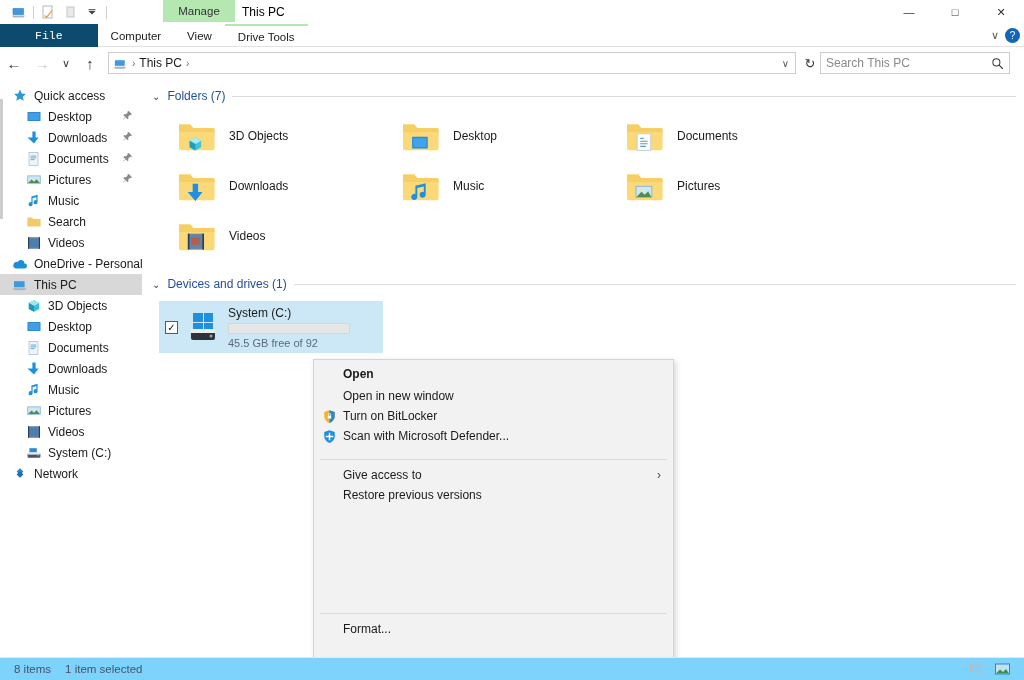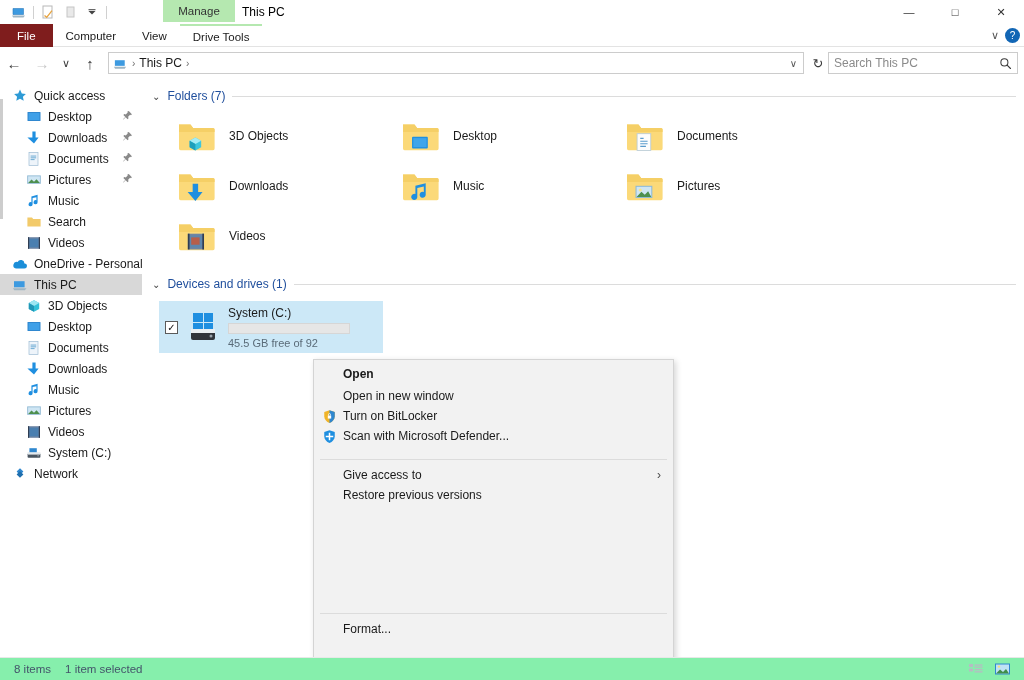--- a/index.html
+++ b/index.html
@@ -51,7 +51,7 @@
     height: 23px; padding: 0 13px; display: flex; align-items: center;
     font-size: 11.5px; color: #1a1a1a; white-space: nowrap;
   }
-  .tab.file { background: #7f1d1d; color: #ffffff; padding: 0 17px; }
+  .tab.file { background: #0c4a6e; color: #ffffff; padding: 0 35px; font-family: Liberation Mono, monospace; }
   .tab.drivetools { border-top: 2px solid #b5e8b0; }
   .ribbon-right {
     position: absolute; right: 4px; top: 0; height: 23px; display: flex; align-items: center; gap: 6px;

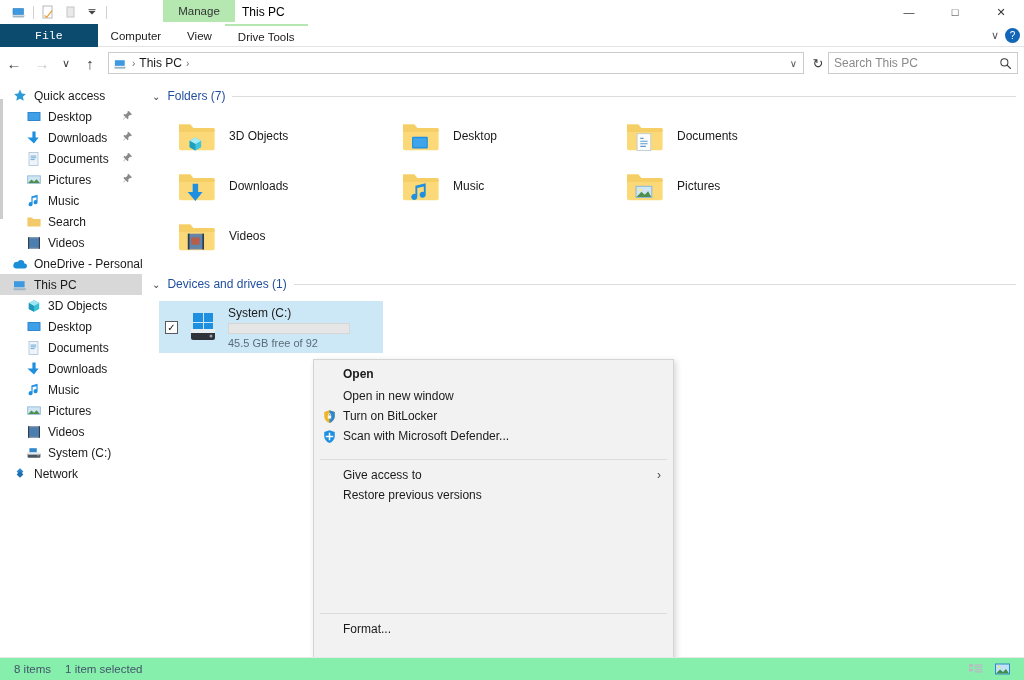--- a/index.html
+++ b/index.html
@@ -83,7 +83,7 @@
   .crumb-tools { margin-left: auto; display: flex; align-items: center; gap: 8px; padding-right: 2px; }
   .searchbox {
     width: 190px; height: 22px; border: 1px solid #cccccc; background: #fff;
-    display: flex; align-items: center; padding: 0 5px; margin-right: 6px;
+    display: flex; align-items: center; padding: 0 5px; margin-right: 14px;
   }
   .searchbox input {
     border: 0; outline: 0; flex: 1; font-family: "Liberation Sans", sans-serif;

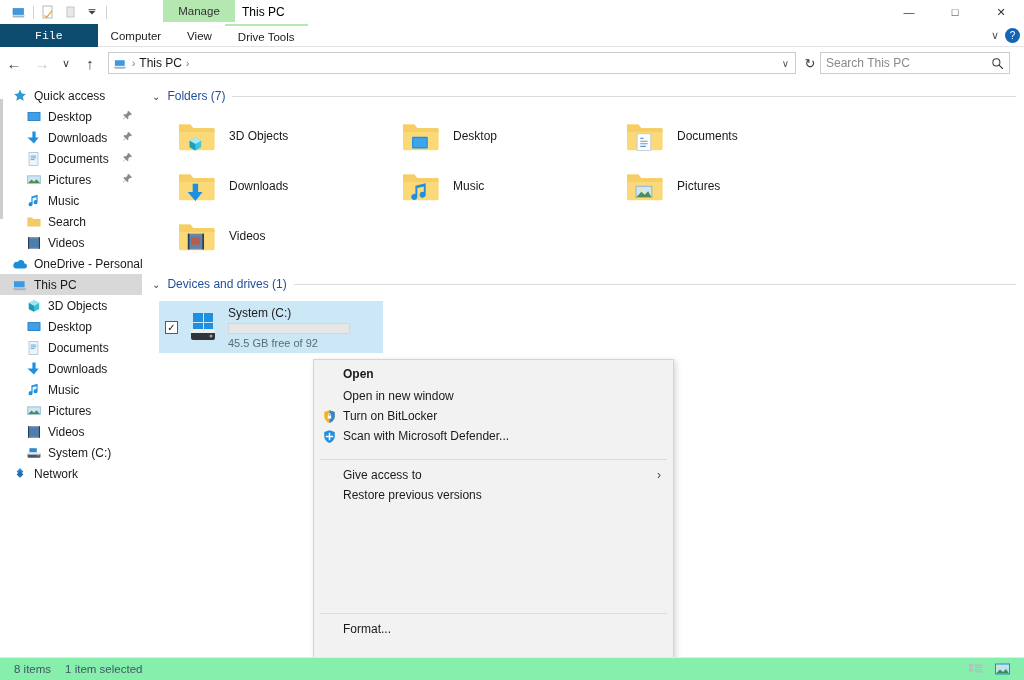--- a/index.html
+++ b/index.html
@@ -163,7 +163,7 @@
   
   .statusbar {
     position: absolute; bottom: 0; left: 0; width: 1024px; height: 23px;
-    background: #86efac; border-top: 1px solid #e8e8e8;
+    background: #7dd3fc; border-top: 1px solid #e8e8e8;
     display: flex; align-items: center;
   }
   .status-text { font-size: 11.5px; color: #44546a; padding-left: 14px; }

